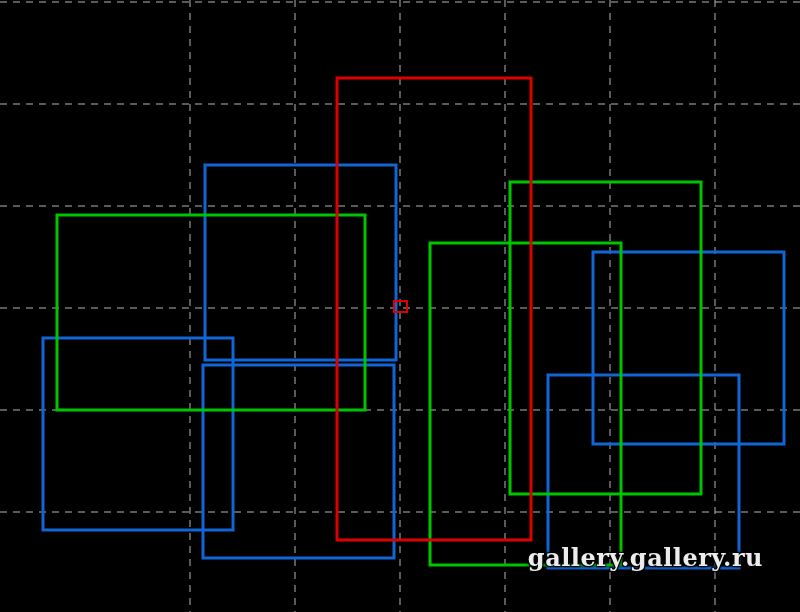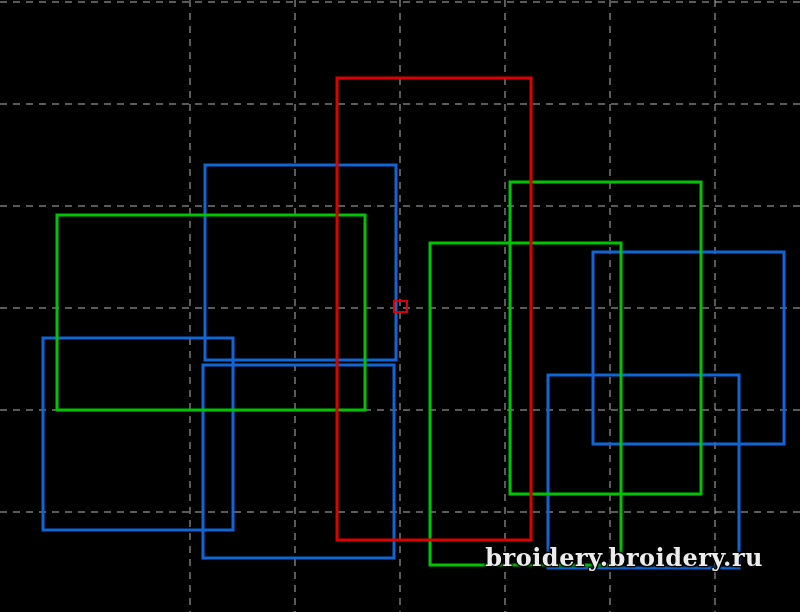--- a/index.html
+++ b/index.html
@@ -68,7 +68,7 @@
       <rect x="337" y="78" width="194" height="462" fill="none" stroke="#dd0000" stroke-width="3"></rect>
       <rect x="394" y="301" width="13" height="11" fill="none" stroke="#dd0000" stroke-width="2"></rect>
     </svg>
-  <div class="watermark">broidery.broidery.ru</div>
+  <div class="watermark">gallery.gallery.ru</div>
 </div>
 
 </body></html>

